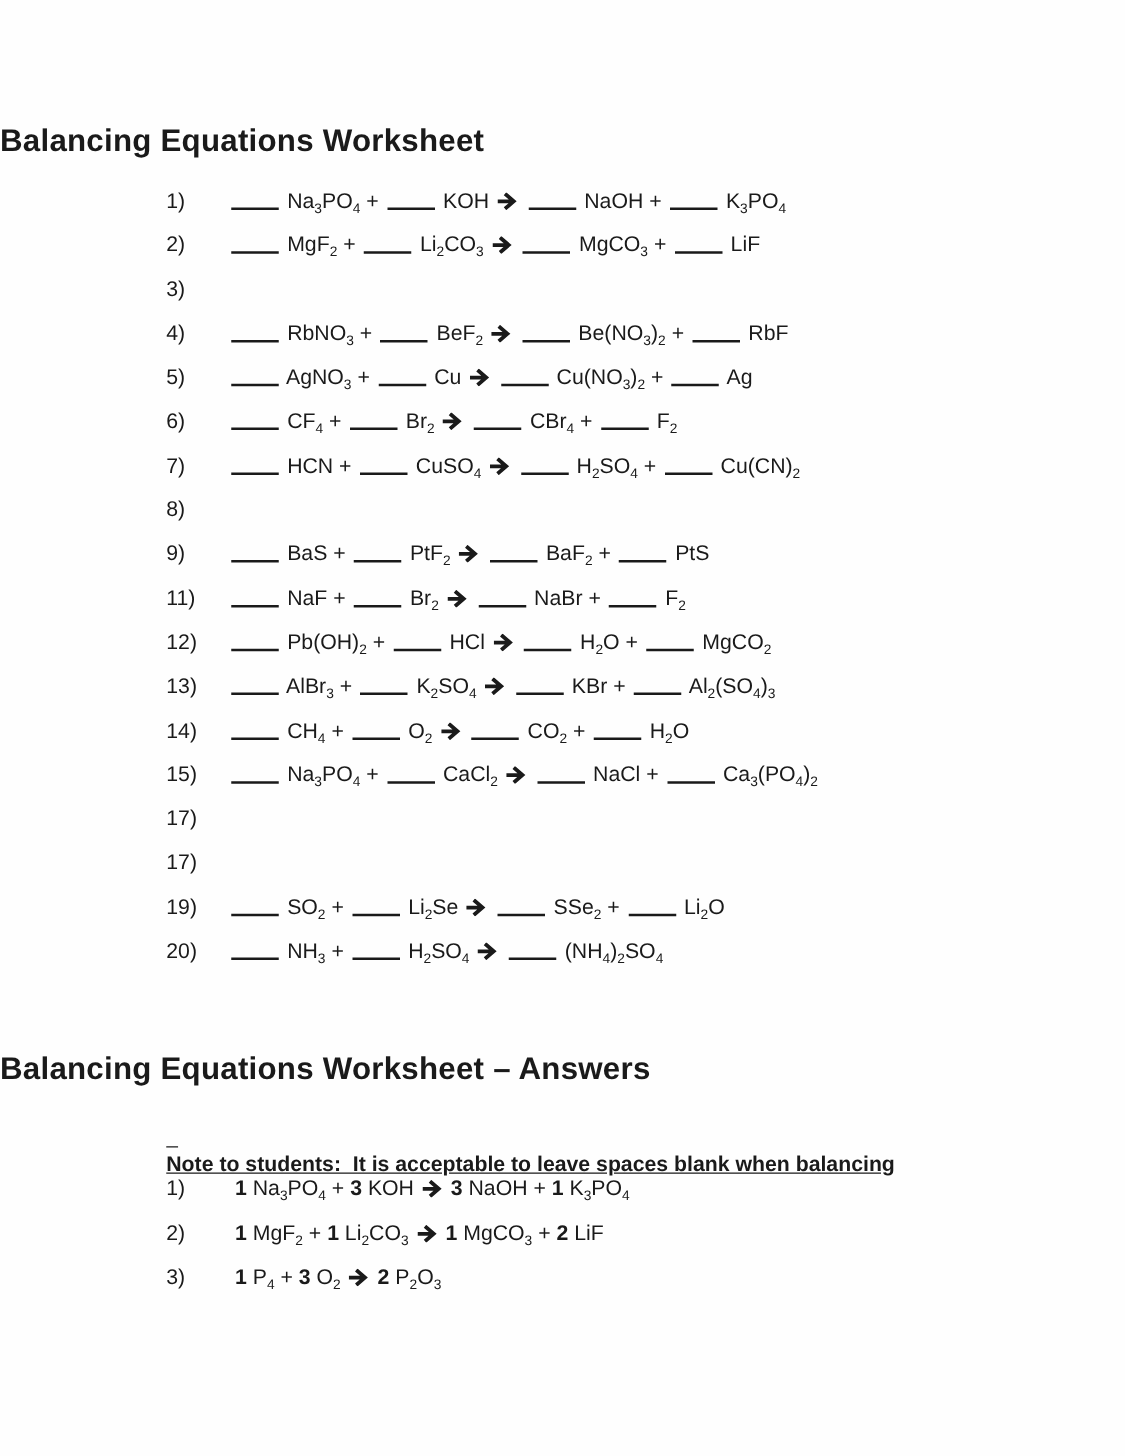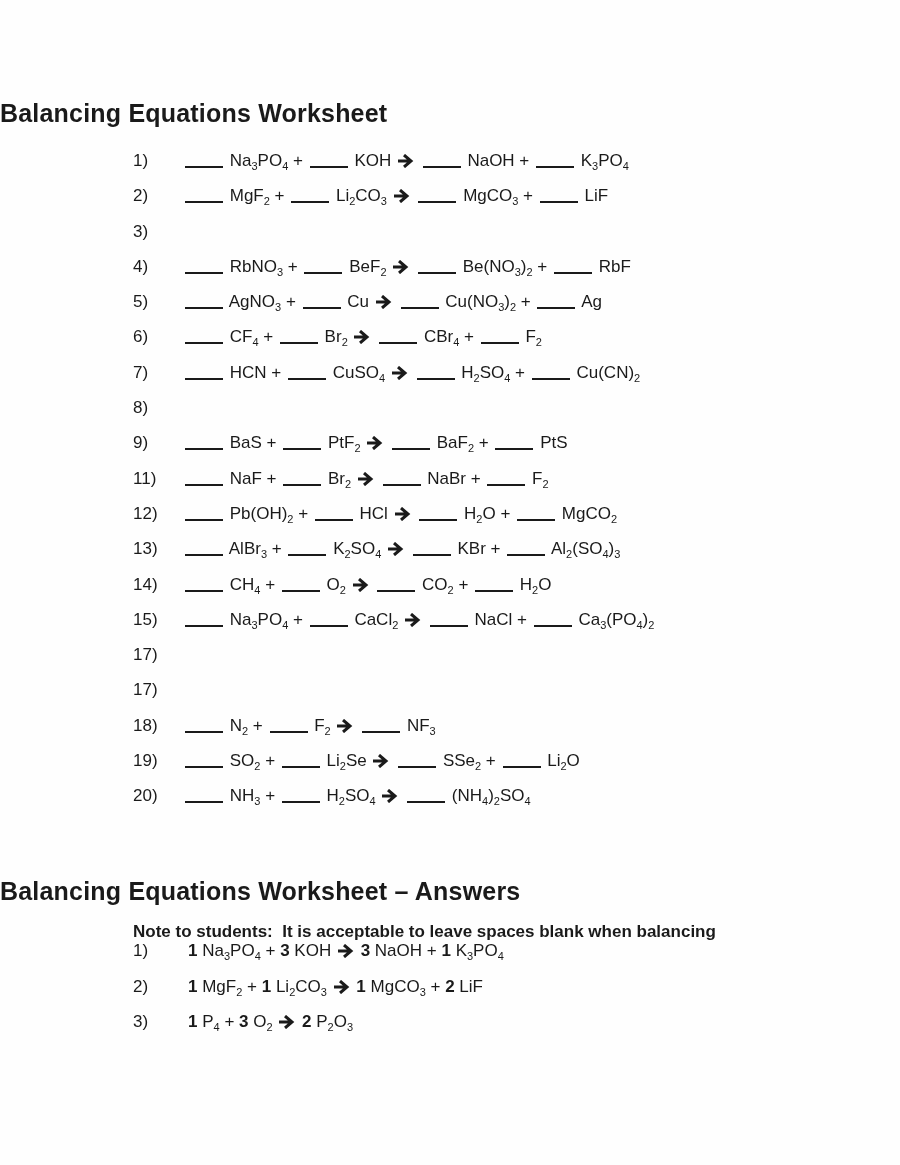--- a/index.html
+++ b/index.html
@@ -112,9 +112,6 @@
           </svg></span><span> </span><span class="blank"></span><span> NaCl + </span><span class="blank"></span><span> Ca</span><sub>3</sub><span>(PO</span><sub>4</sub><span>)</span><sub>2</sub></span></div>
     <div class="eq-row"><span class="eq-num">17)</span></div>
     <div class="eq-row"><span class="eq-num">17)</span></div>
-    <div class="eq-row"><span class="eq-num">18)</span><span class="eq-formula"><span class="blank"></span><span> N</span><sub>2</sub><span> + </span><span class="blank"></span><span> F</span><sub>2</sub><span> </span><span class="arrow"><svg width="16" height="14" viewBox="0 0 16 14">
-            <path d="M0 7 H11.5 M6 1 L13 7 L6 13" stroke="#1a1a1a" stroke-width="3" fill="none"></path>
-          </svg></span><span> </span><span class="blank"></span><span> NF</span><sub>3</sub></span></div>
     <div class="eq-row"><span class="eq-num">19)</span><span class="eq-formula"><span class="blank"></span><span> SO</span><sub>2</sub><span> + </span><span class="blank"></span><span> Li</span><sub>2</sub><span>Se </span><span class="arrow"><svg width="16" height="14" viewBox="0 0 16 14">
             <path d="M0 7 H11.5 M6 1 L13 7 L6 13" stroke="#1a1a1a" stroke-width="3" fill="none"></path>
           </svg></span><span> </span><span class="blank"></span><span> SSe</span><sub>2</sub><span> + </span><span class="blank"></span><span> Li</span><sub>2</sub><span>O</span></span></div>

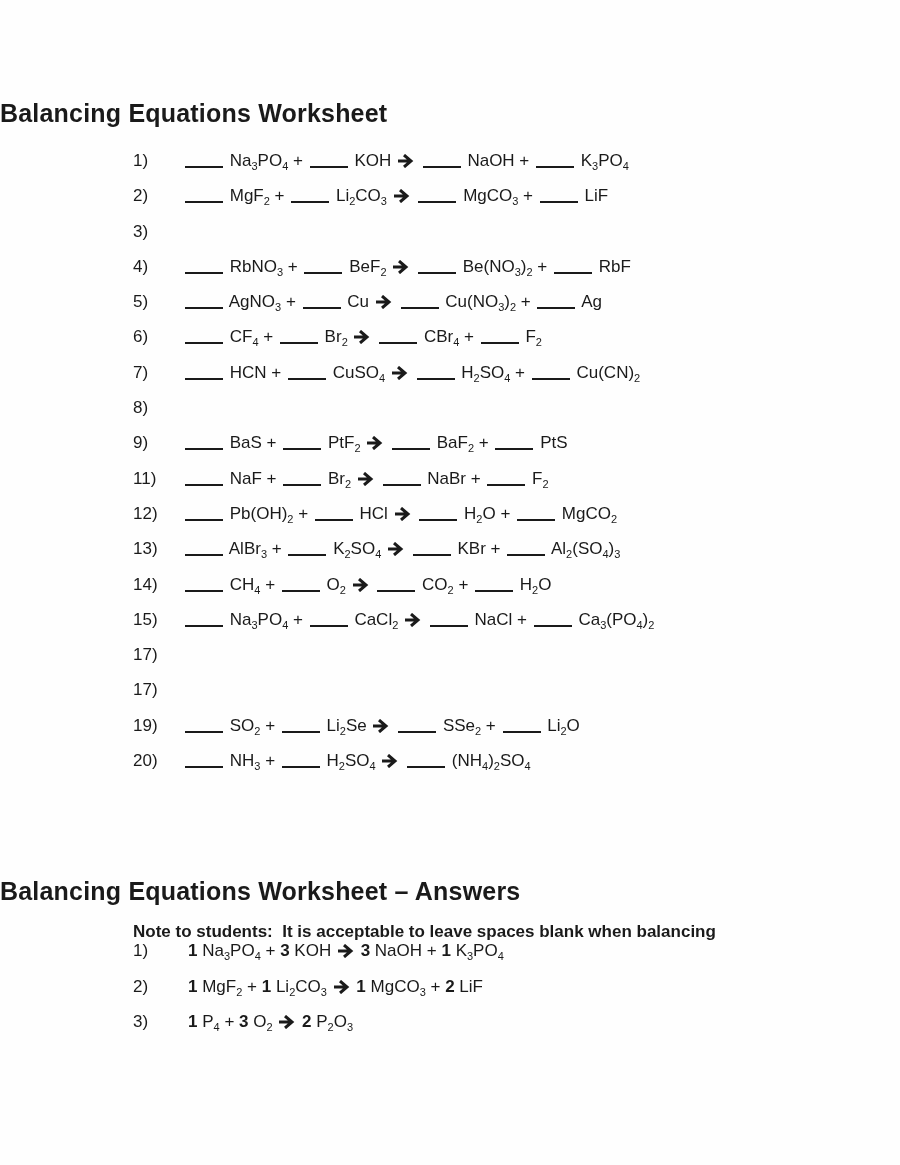--- a/index.html
+++ b/index.html
@@ -19,7 +19,7 @@
     white-space:pre;
   }
   #main-title { top:99px; }
-  #answers-title { top:841px;margin-top:36px; }
+  #answers-title { top:841px; }
   #ws-rows { position:absolute; top:150px; left:133px; right:30px; }
   #ans-rows { position:absolute; top:940px; left:133px; right:30px; }
   .eq-row {

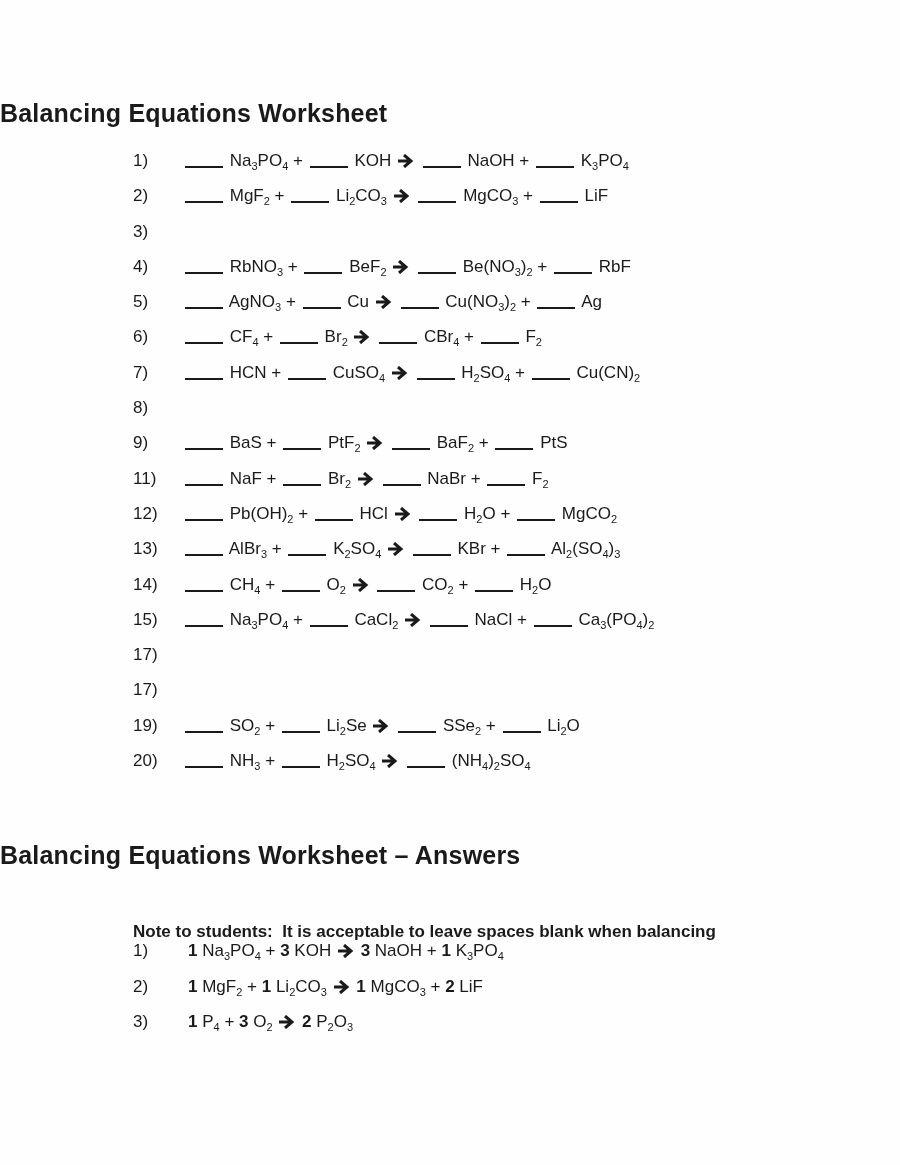--- a/index.html
+++ b/index.html
@@ -64,6 +64,7 @@
     font-weight:bold;
     line-height:21px;
     white-space:pre;
+    text-decoration:underline;
   }
 </style>
 </head>

